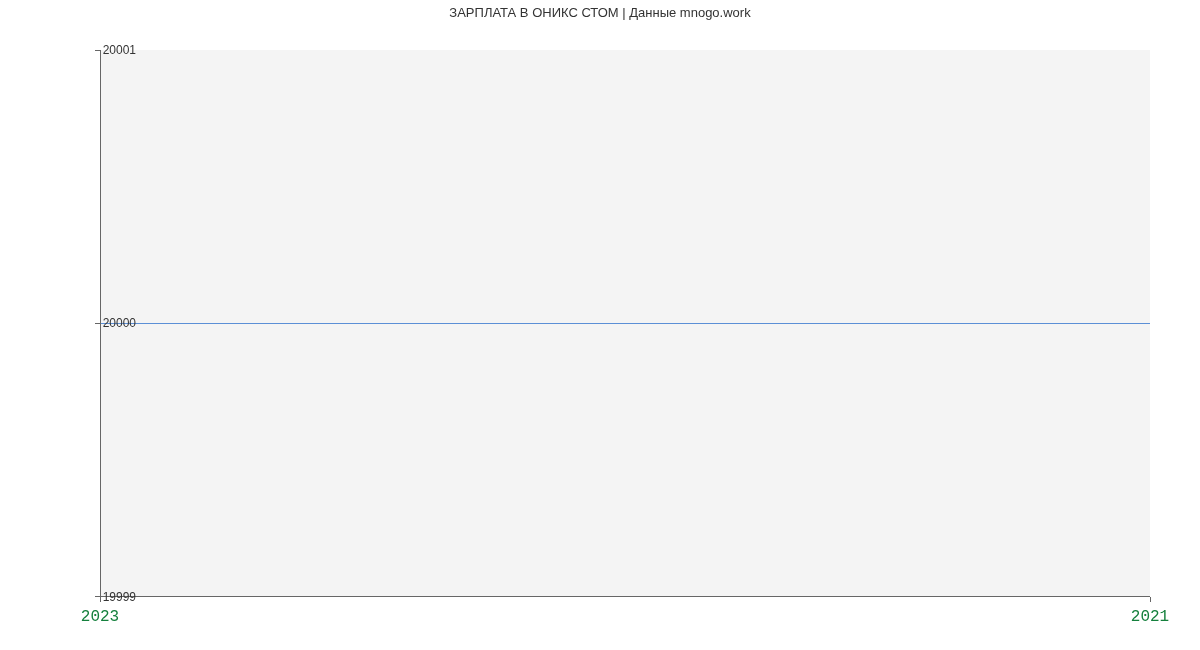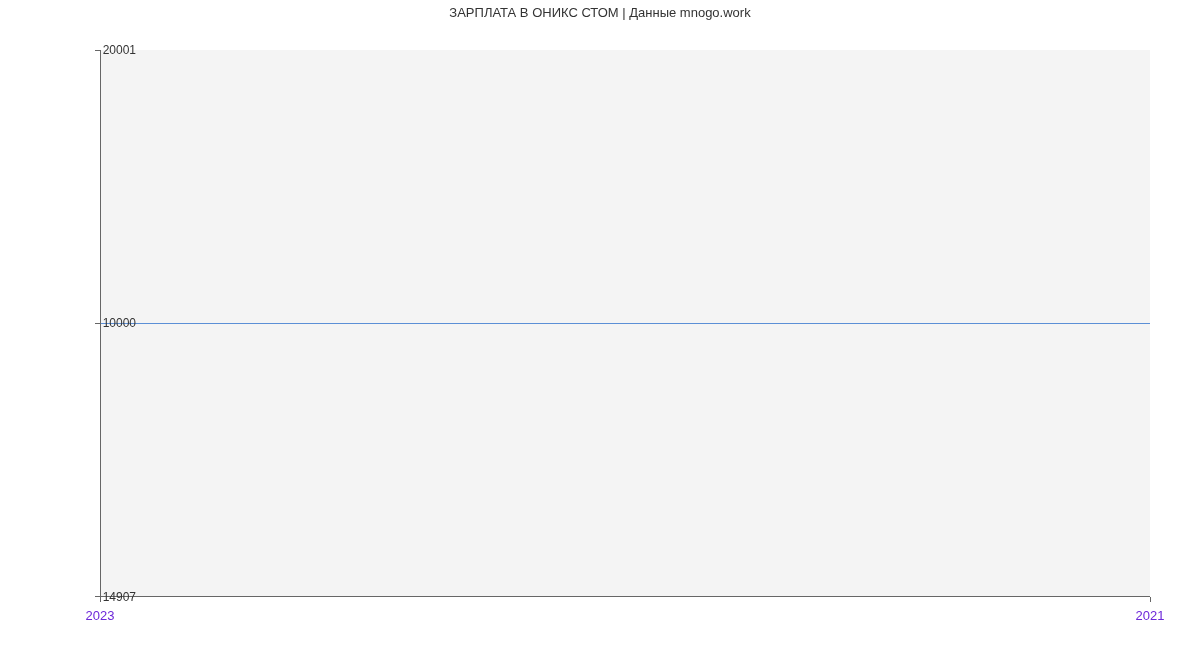--- a/index.html
+++ b/index.html
@@ -77,7 +77,7 @@
 <div class="y-tick" style="top:50px">20001</div>
 <div class="y-tick-mark" style="top:50px"></div>
 
-<div class="y-tick" style="top:323px">10000</div>
+<div class="y-tick" style="top:323px">20000</div>
 <div class="y-tick-mark" style="top:323px"></div>
 
 <div class="y-tick" style="top:597px">14907</div>

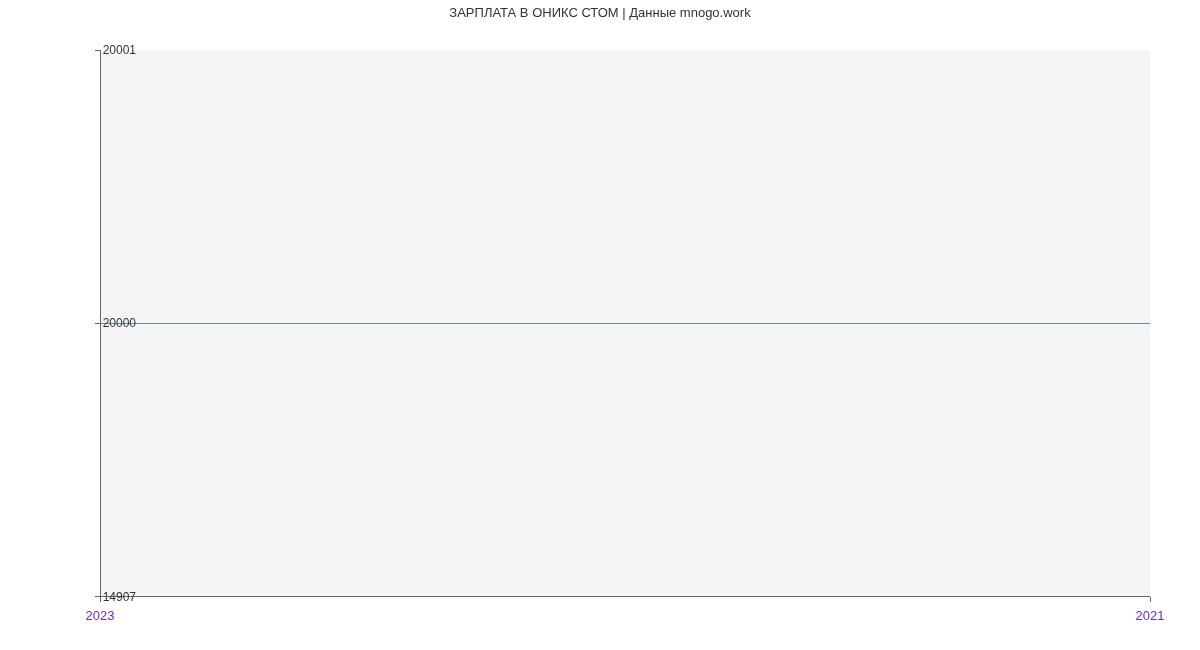--- a/index.html
+++ b/index.html
@@ -80,7 +80,7 @@
 <div class="y-tick" style="top:323px">20000</div>
 <div class="y-tick-mark" style="top:323px"></div>
 
-<div class="y-tick" style="top:597px">14907</div>
+<div class="y-tick" style="top:597px">19999</div>
 <div class="y-tick-mark" style="top:596px"></div>
 
 <div class="x-tick" style="left:100px">2023</div>

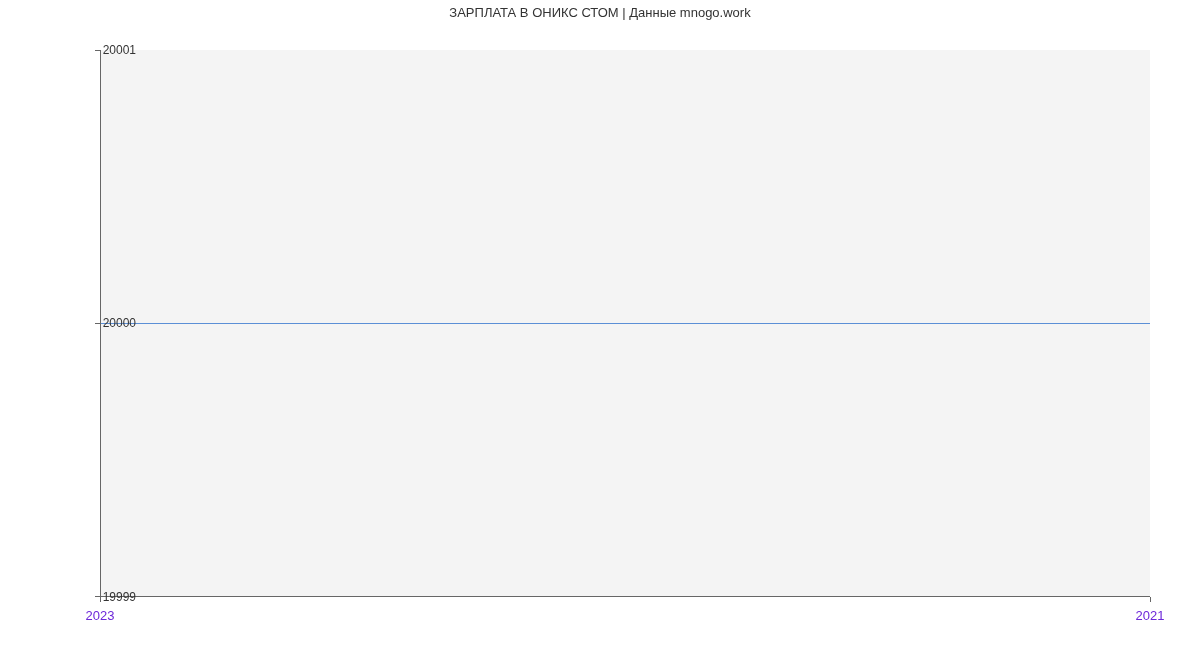--- a/index.html
+++ b/index.html
@@ -53,9 +53,10 @@
     .x-tick {
       position: absolute;
       top: 608px;
-      font-size: 13px;
-      color: #6d28d9;
+      font-size: 16px;
+      color: #15803d;
       transform: translateX(-50%);
+      font-family: Liberation Mono, monospace;
     }
     .x-tick-mark {
       position: absolute;

